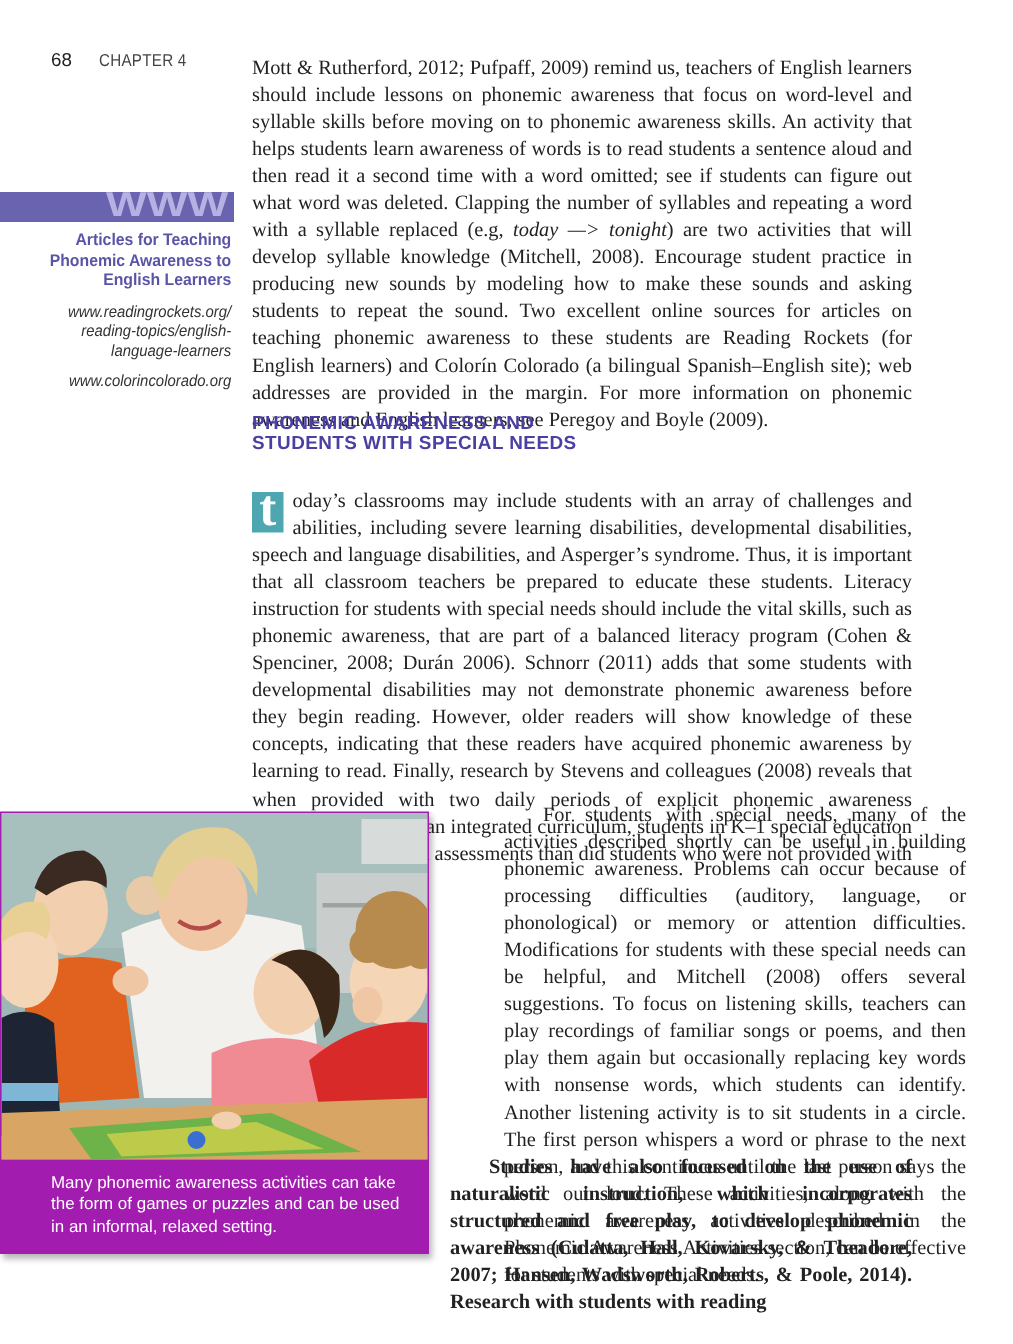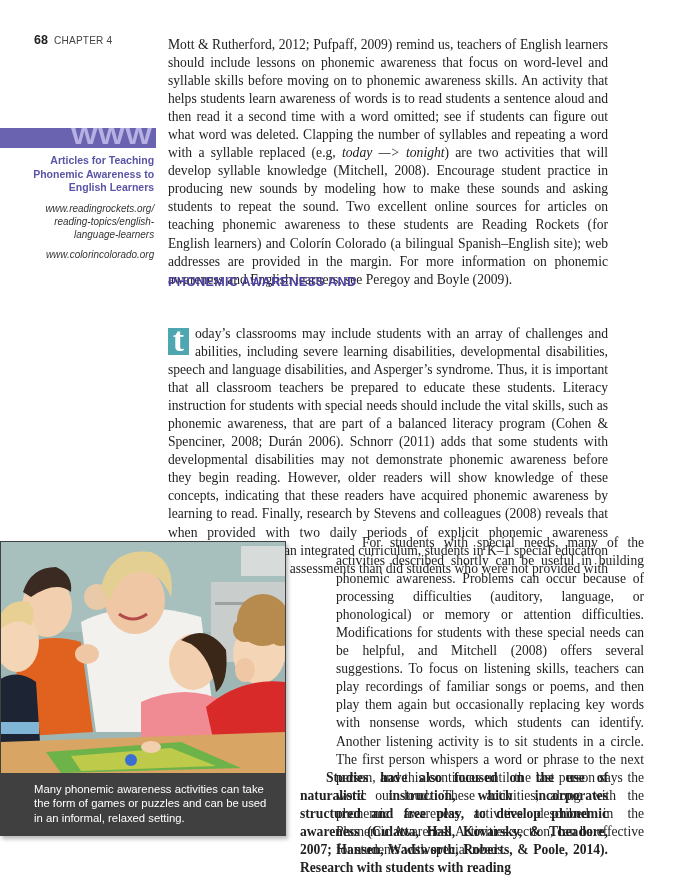--- a/index.html
+++ b/index.html
@@ -26,10 +26,10 @@
       align-items: baseline;
     }
     .page-number {
-      font-weight: bold;
+      font-weight: normal;
       font-size: 12.5px;
       color: #222;
-      margin-right: 6px;
+      margin-right: 18px;
     }
     .chapter-label {
       font-size: 11.5px;

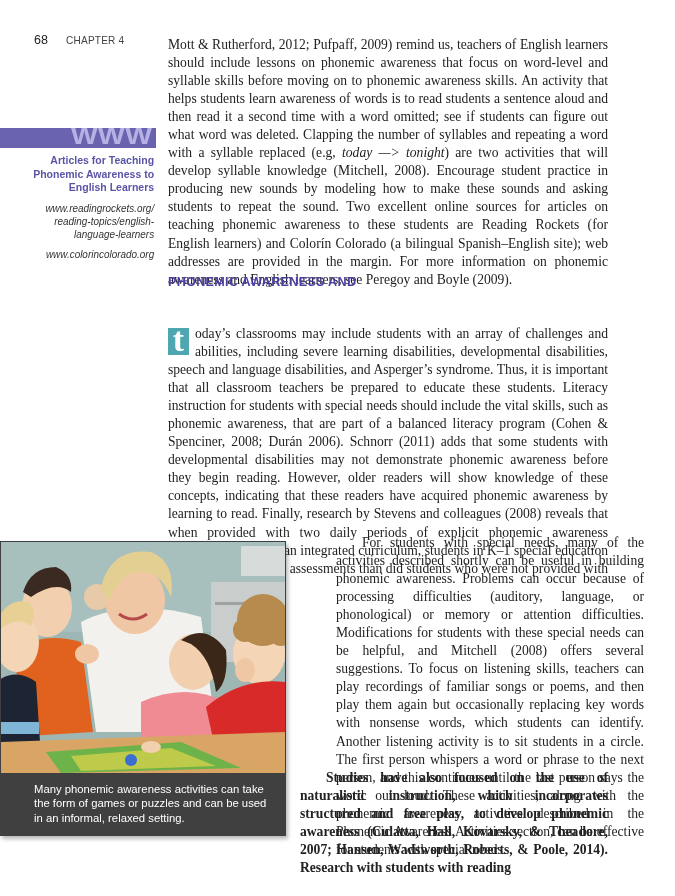--- a/index.html
+++ b/index.html
@@ -188,6 +188,7 @@
 
 <h2 class="section-heading">
   <span>PHONEMIC AWARENESS AND</span><br>
+  <span>STUDENTS WITH SPECIAL NEEDS</span>
 </h2>
 
 <p class="body-text col-main" id="para2">

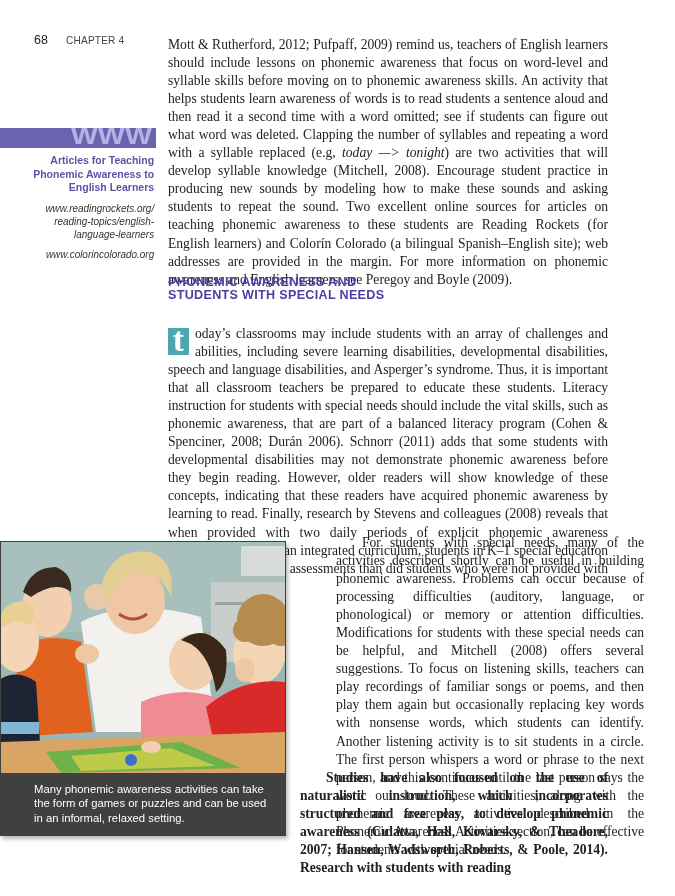--- a/index.html
+++ b/index.html
@@ -145,7 +145,7 @@
       left: 0;
       top: 541px;
       width: 286px;
-      background: #404040;
+      background: #a21caf;
       box-shadow: 2px 3px 4px rgba(0,0,0,0.28);
     }
     .figure-photo {

